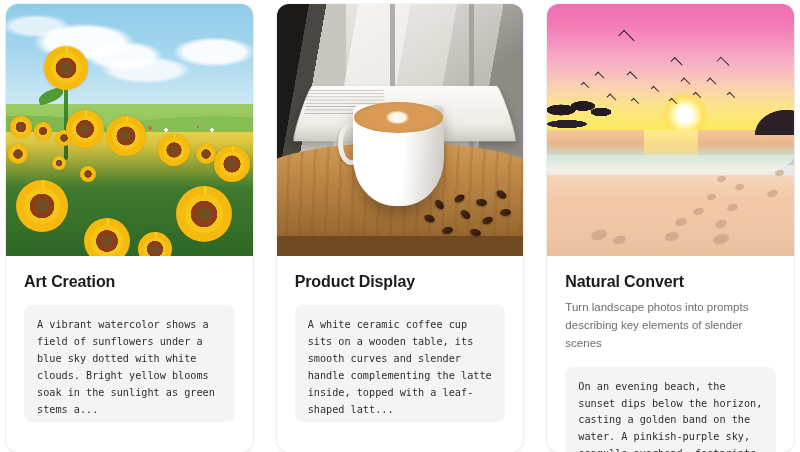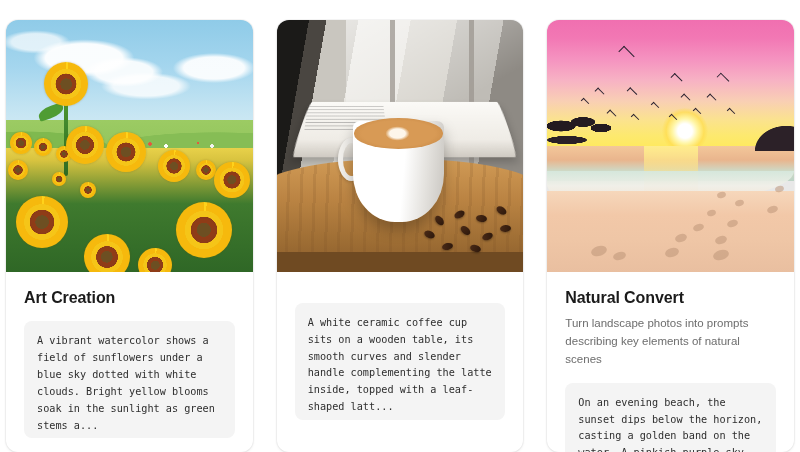--- a/index.html
+++ b/index.html
@@ -18,7 +18,7 @@
     height: 452px;
     display: flex;
     gap: 24px;
-    padding: 20px 6px 0 6px;
+    padding: 4px 6px 0 6px;
     background: #ffffff;
   }
 

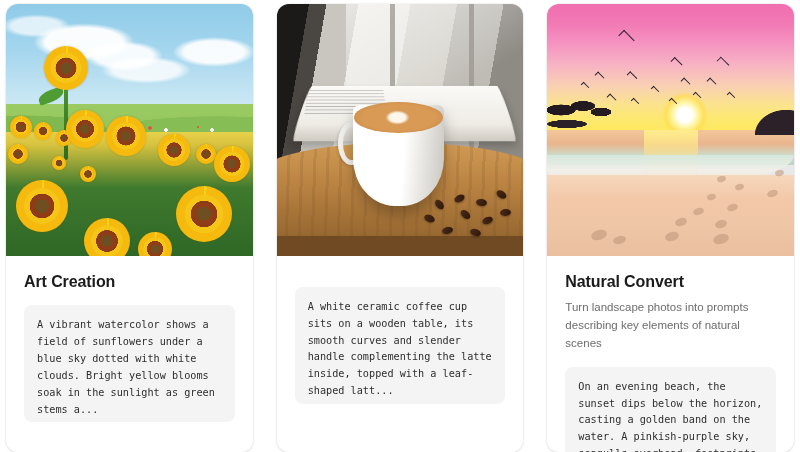--- a/index.html
+++ b/index.html
@@ -335,6 +335,7 @@
       </div>
     </div>
     <div class="body">
+      <div class="card-title">Product Display</div>
       <div class="prompt-box">
         <div class="prompt-text">A white ceramic coffee cup sits on a wooden table, its smooth curves and slender handle complementing the latte inside, topped with a leaf-shaped latt...</div>
 

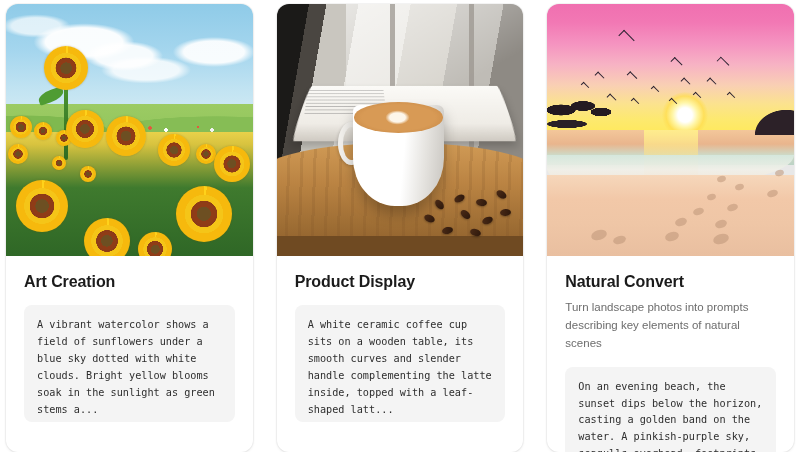--- a/index.html
+++ b/index.html
@@ -389,7 +389,7 @@
     </div>
     <div class="body">
       <div class="card-title">Natural Convert</div>
-      <div class="card-desc">Turn landscape photos into prompts describing key elements of natural scenes</div>
+      <div class="card-desc">Turn landscape photos into prompts describing key elements of slender scenes</div>
       <div class="prompt-box">
         <div class="prompt-text">On an evening beach, the sunset dips below the horizon, casting a golden band on the water. A pinkish-purple sky, seagulls overhead, footprints on the...</div>
 

